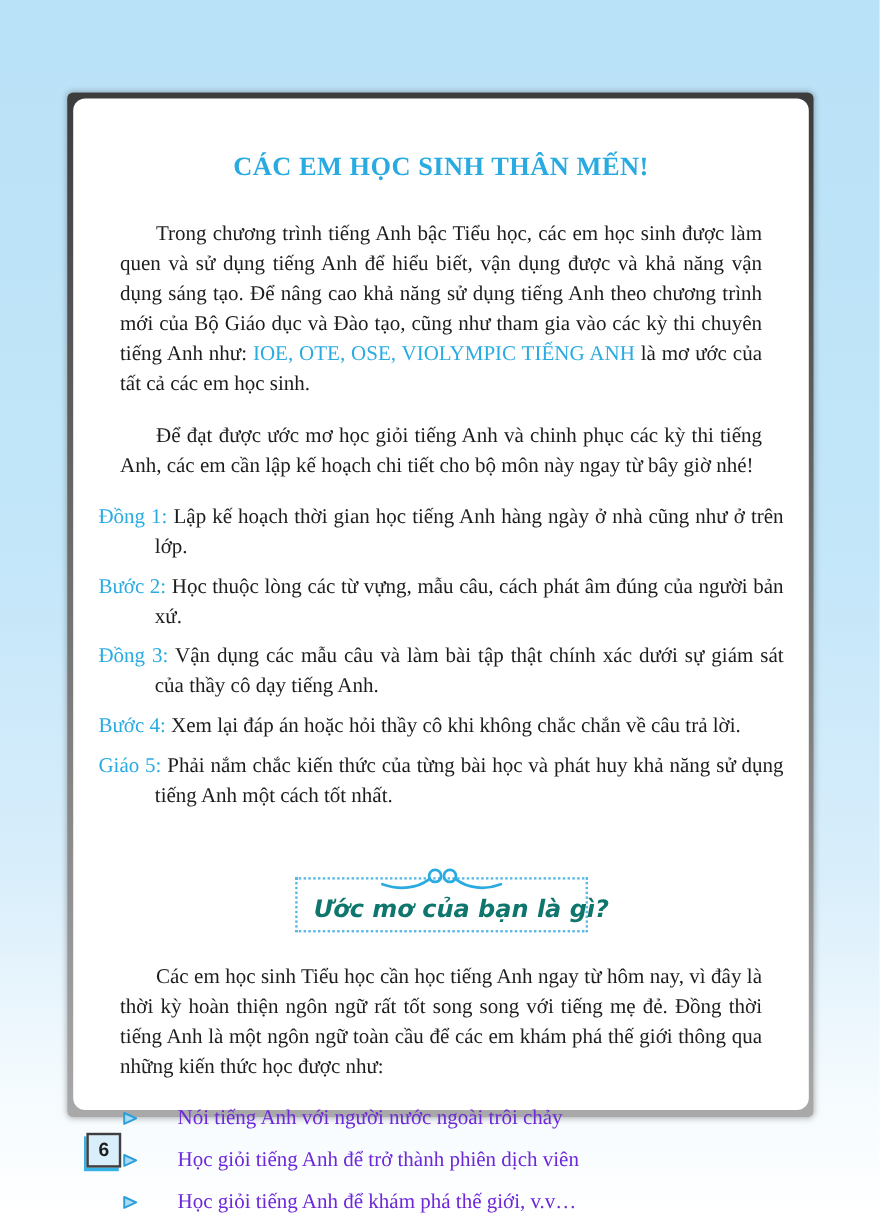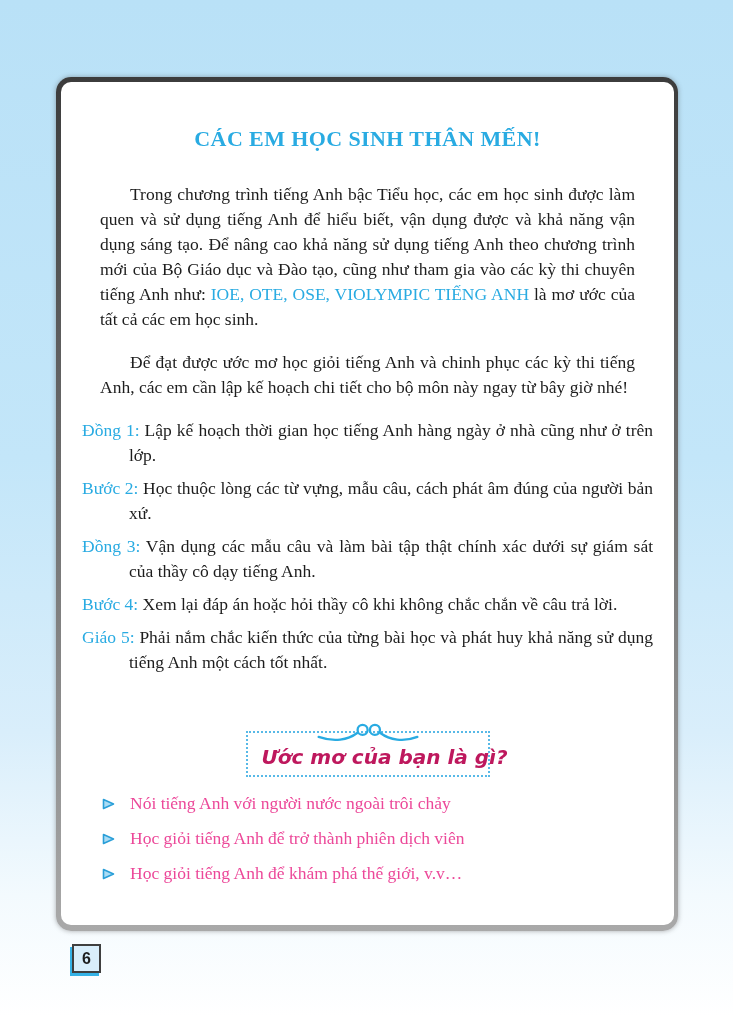--- a/index.html
+++ b/index.html
@@ -21,7 +21,7 @@
     width: 622px;
     height: 854px;
     box-sizing: border-box;
-    border-radius: 15px;
+    border-radius: 5px;
     background: linear-gradient(180deg, #3c3c3c 0%, #777777 55%, #a9a9a9 100%);
     padding: 5px 4px 6px 5px;
     box-shadow: 0 0 5px rgba(70,70,70,0.45);

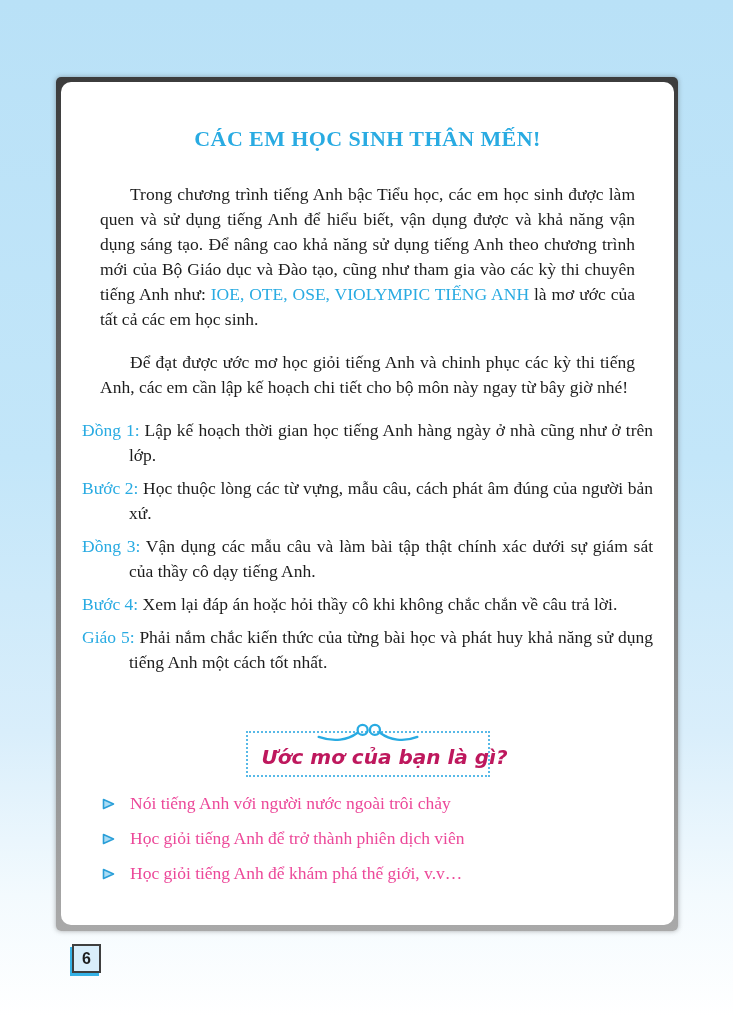--- a/index.html
+++ b/index.html
@@ -73,7 +73,7 @@
     text-align: center;
   }
   .dream-text {
-    color: #be185d;
+    color: #0f766e;
     font-family: "DejaVu Sans", sans-serif;
     font-style: italic;
     font-weight: bold;

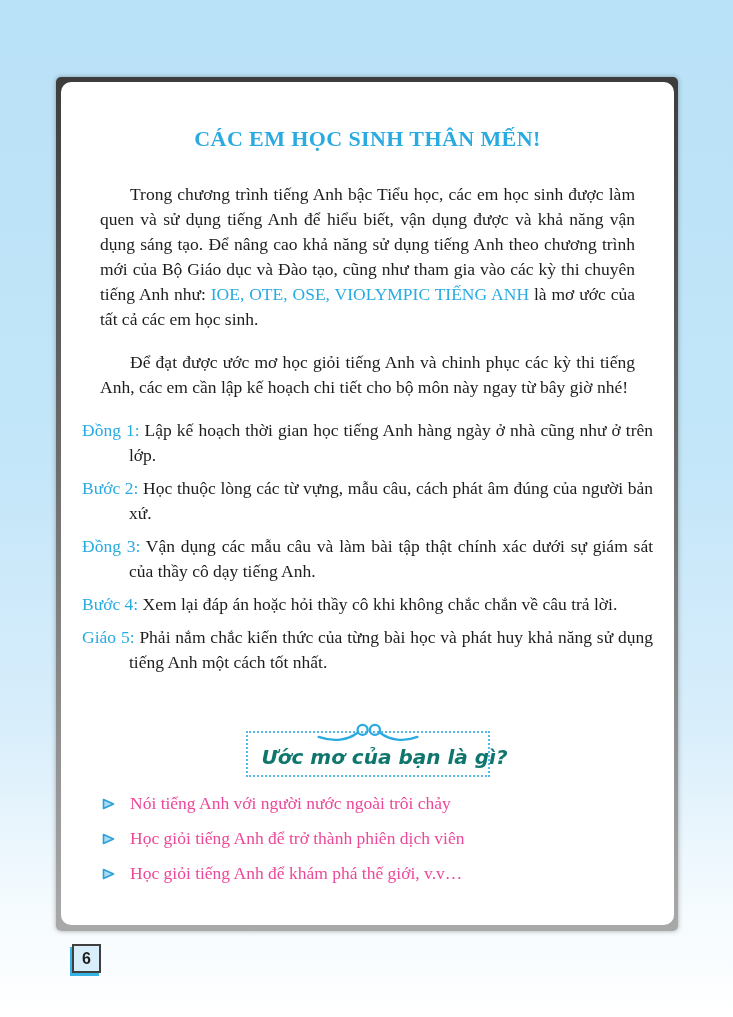--- a/index.html
+++ b/index.html
@@ -155,6 +155,7 @@
       <span class="dream-text">Ước mơ của bạn là gì?</span>
     </div>
 
+    <p class="para why-para">Các em học sinh Tiểu học cần học tiếng Anh ngay từ hôm nay, vì đây là thời kỳ hoàn thiện ngôn ngữ rất tốt song song với tiếng mẹ đẻ. Đồng thời tiếng Anh là một ngôn ngữ toàn cầu để các em khám phá thế giới thông qua những kiến thức học được như:</p>
 
     <div class="benefits">
       <div class="benefit">

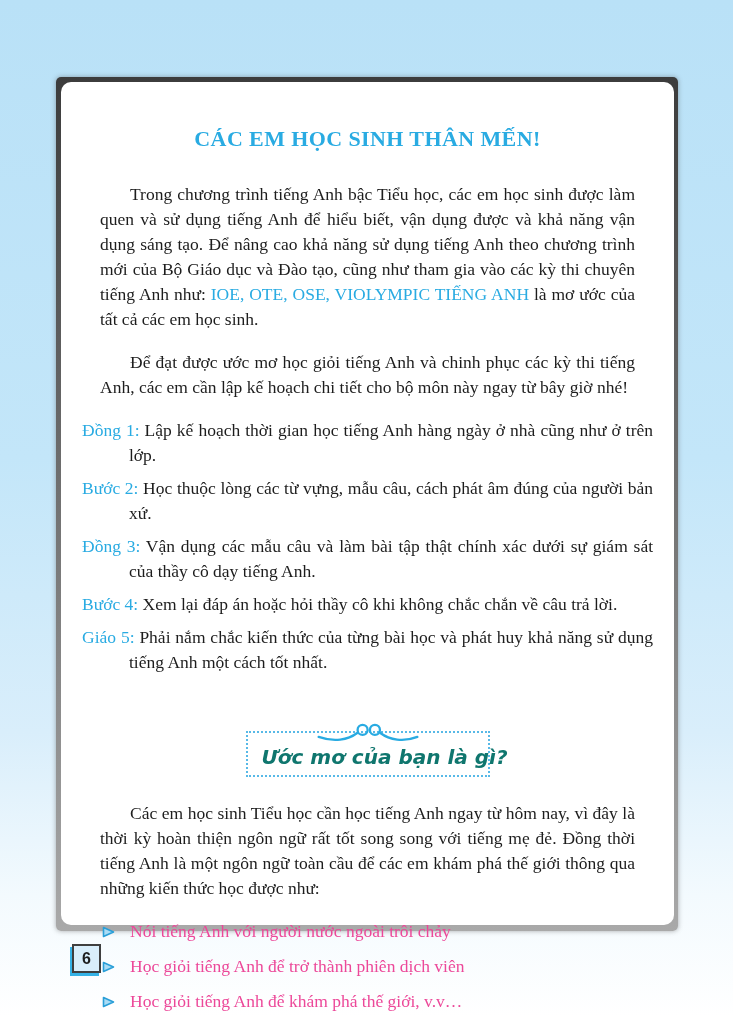--- a/index.html
+++ b/index.html
@@ -94,7 +94,8 @@
     margin: 0 0 11px 20px;
     font-size: 17.5px;
     line-height: 24px;
-    color: #ec4899;
+    color: #6d28d9;
+    gap: 18px;
   }
   .benefit .arrow {
     flex: 0 0 auto;

